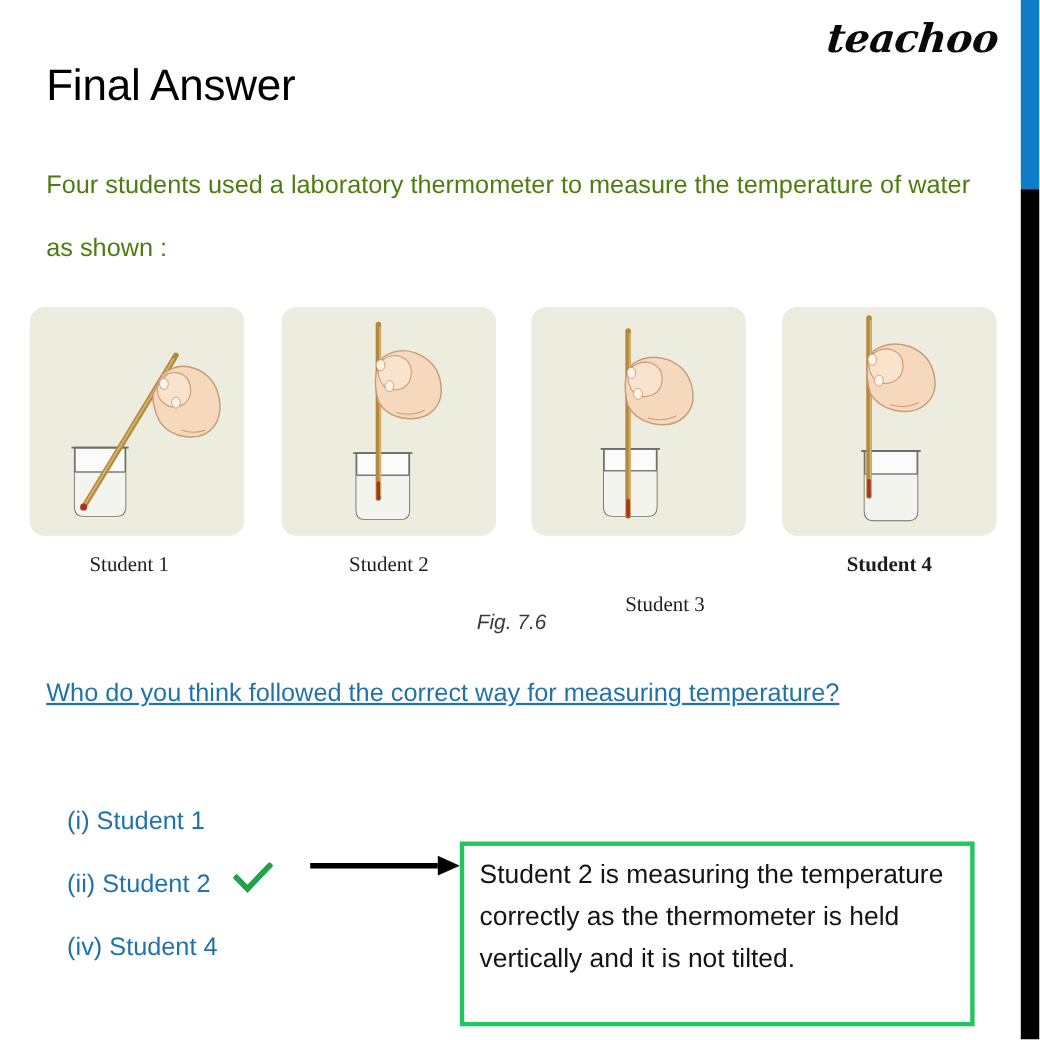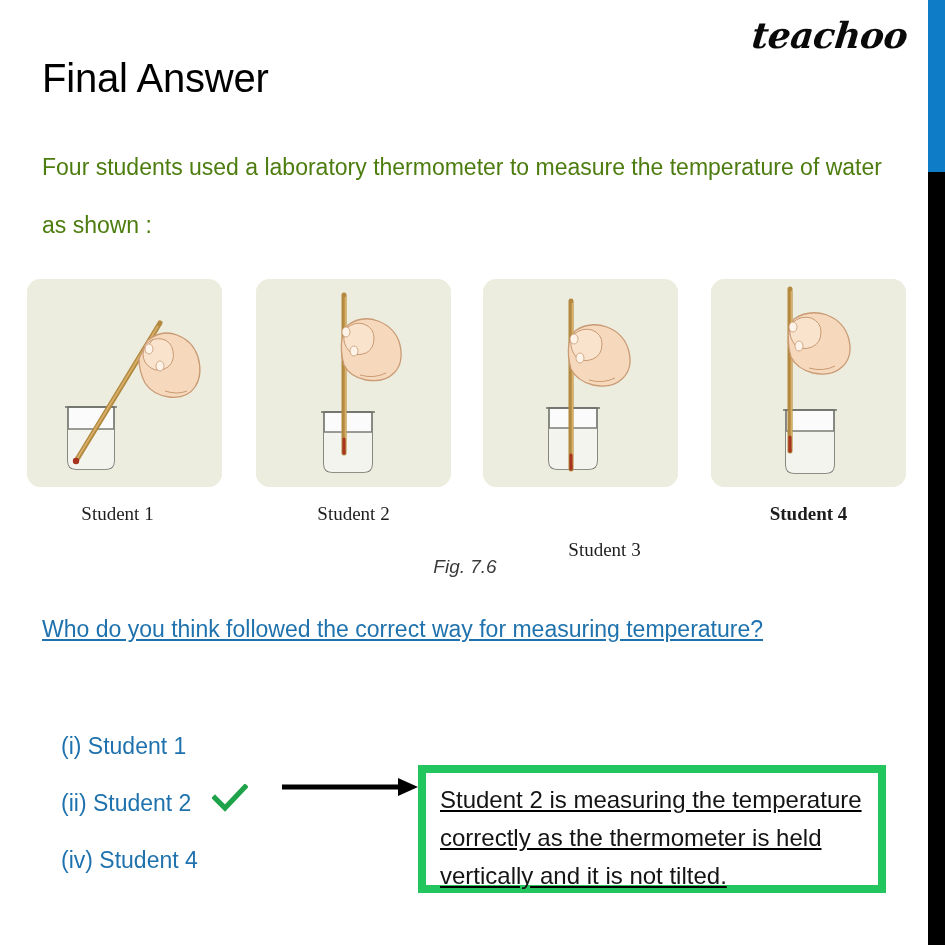--- a/index.html
+++ b/index.html
@@ -173,12 +173,11 @@
     left: 418px;
     top: 765px;
     width: 468px;
-    height: 128px;
-    border: 8px solid #22c55e;
+    height: 168px;
+    border: 4px solid #22c55e;
     background: #ffffff;
     box-sizing: border-box;
     padding: 8px 12px 8px 14px;
-    text-decoration: underline;
   }
   .answer-box p {
     margin: 0;

